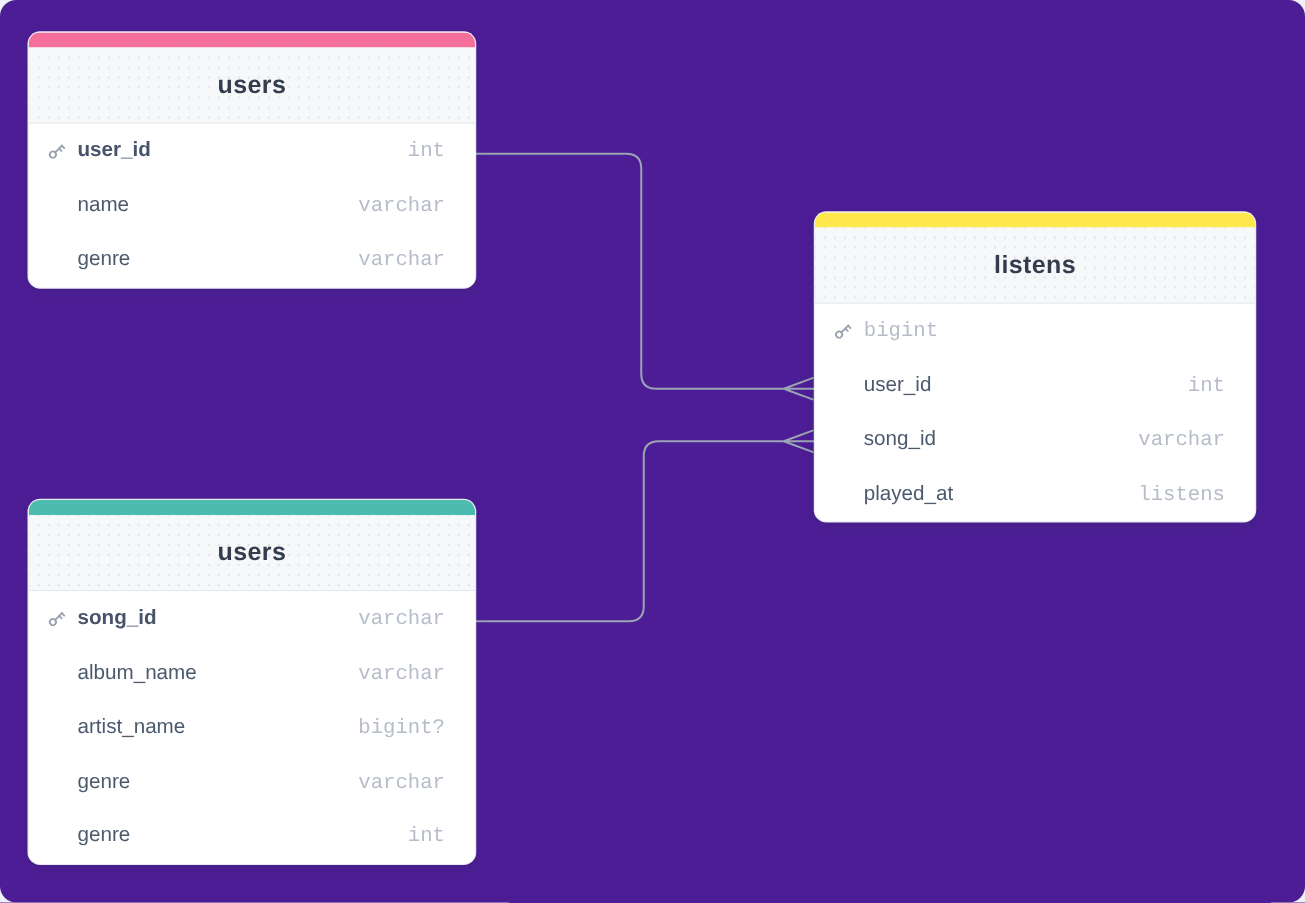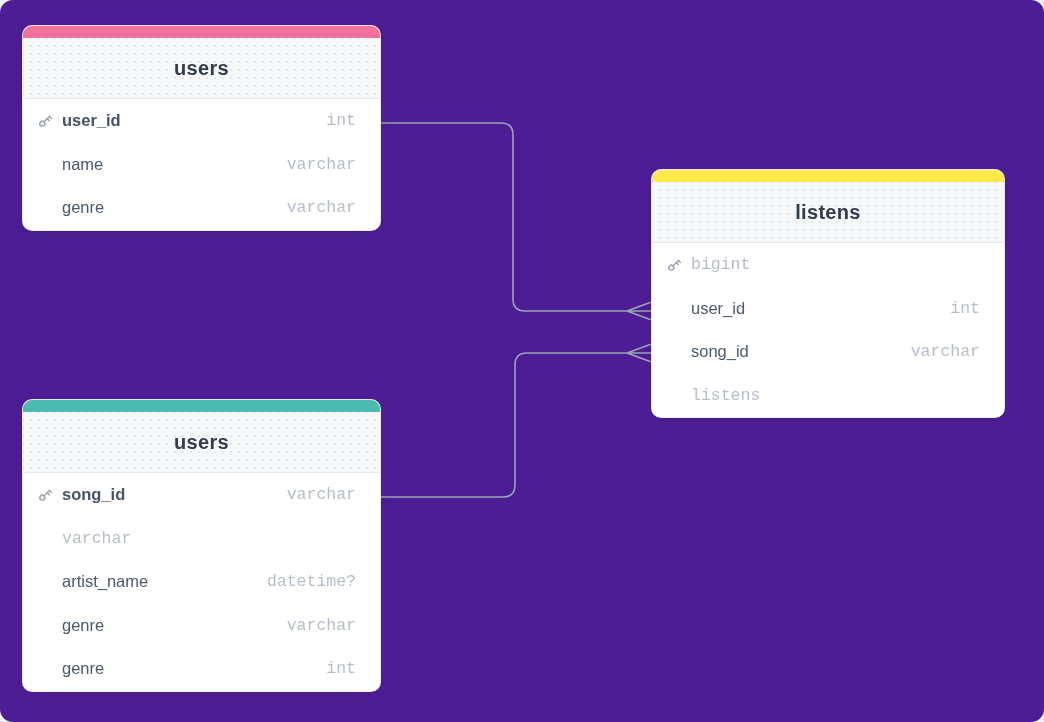--- a/index.html
+++ b/index.html
@@ -124,6 +124,7 @@
     </div>
     <div class="field-row">
       <span class="key-slot"></span>
+      <span class="field-name">played_at</span>
       <span class="field-type">listens</span>
     </div>
   </div>

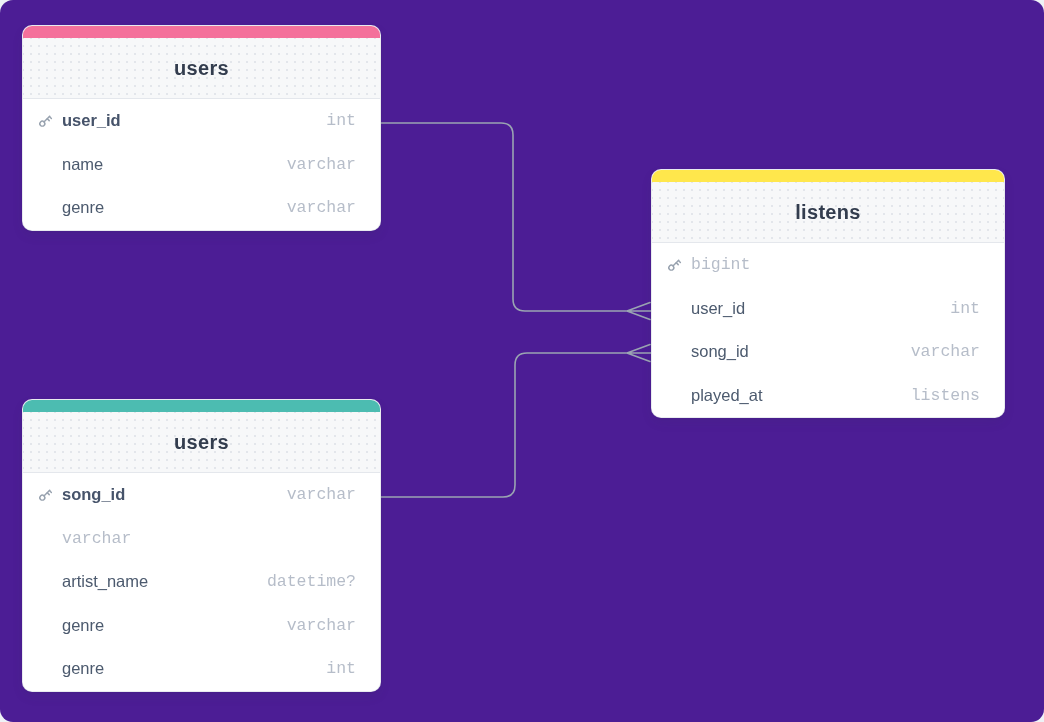--- a/index.html
+++ b/index.html
@@ -150,6 +150,7 @@
     </div>
     <div class="field-row">
       <span class="key-slot"></span>
+      <span class="field-name">album_name</span>
       <span class="field-type">varchar</span>
     </div>
     <div class="field-row">

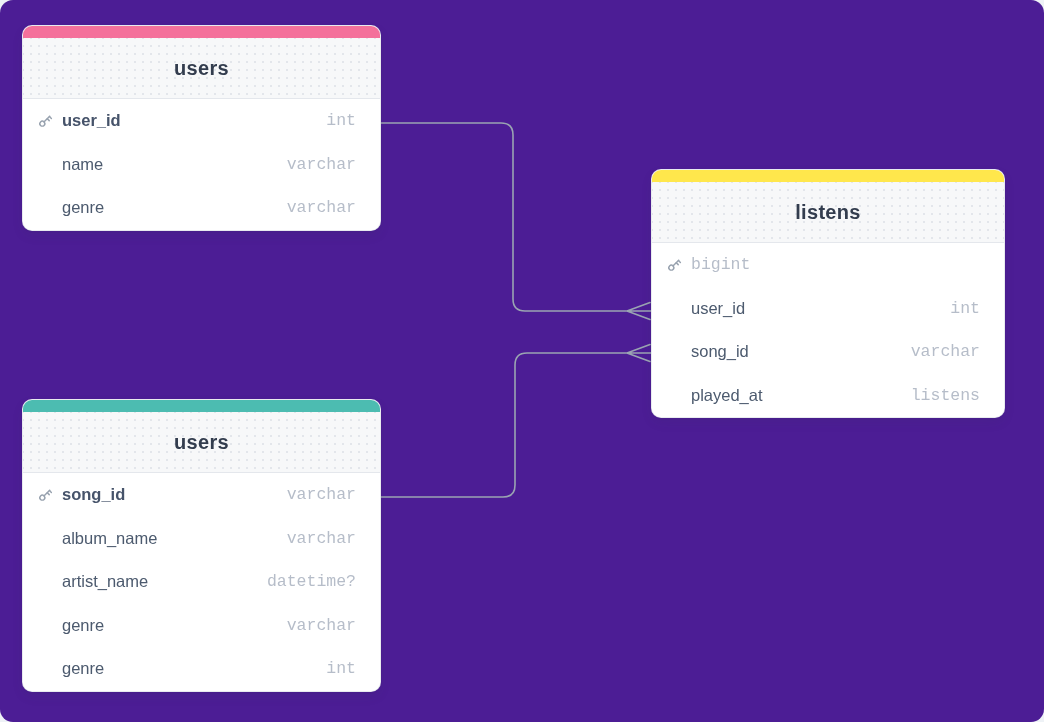--- a/index.html
+++ b/index.html
@@ -156,7 +156,7 @@
     <div class="field-row">
       <span class="key-slot"></span>
       <span class="field-name">artist_name</span>
-      <span class="field-type">datetime?</span>
+      <span class="field-type">bigint?</span>
     </div>
     <div class="field-row">
       <span class="key-slot"></span>

